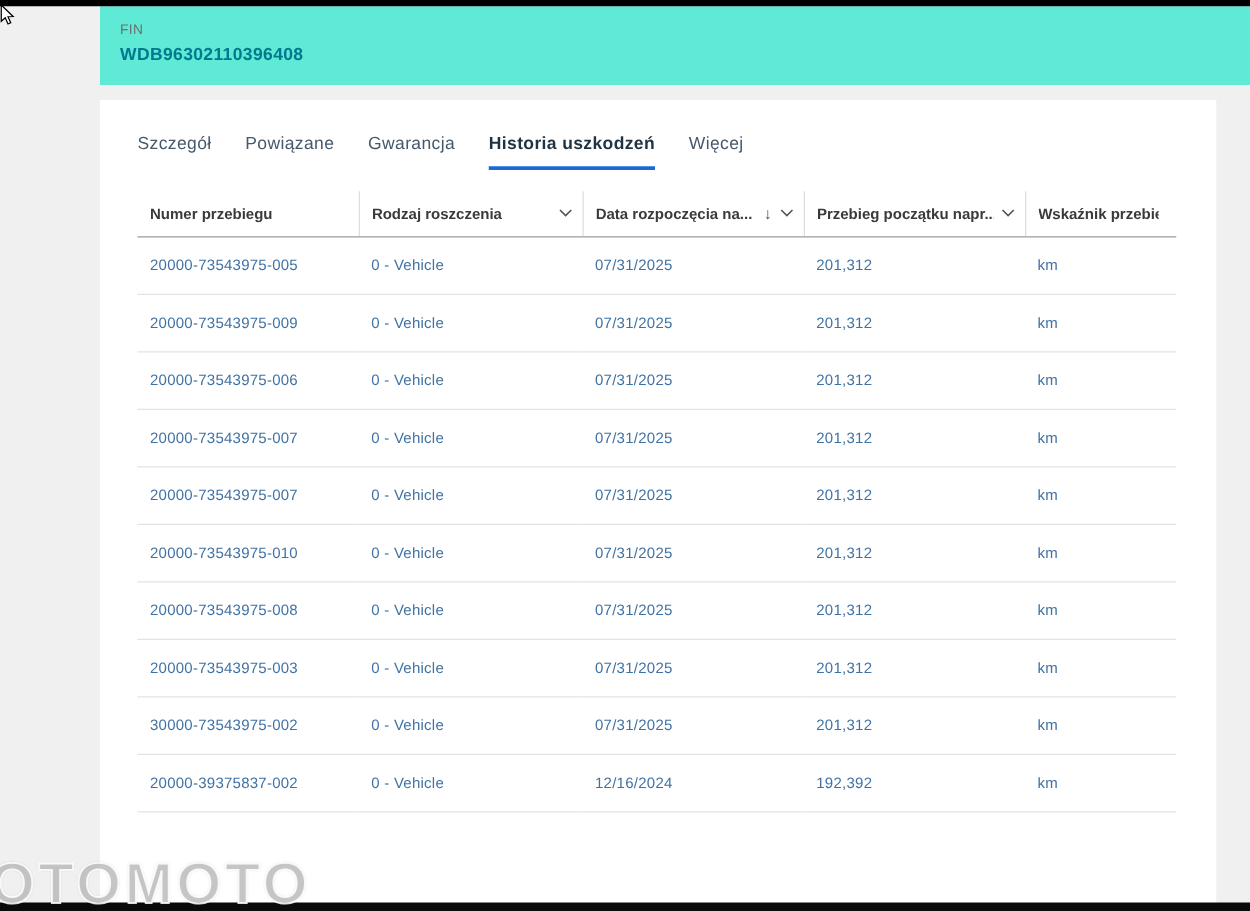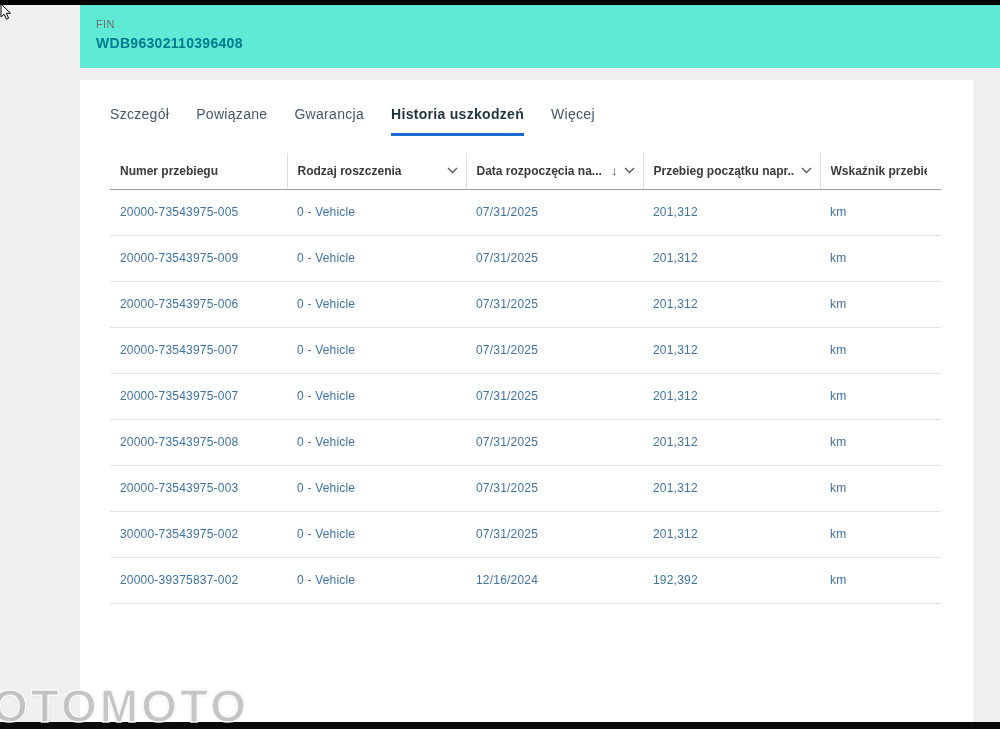--- a/index.html
+++ b/index.html
@@ -189,6 +189,13 @@
             <td><span class="cell-text">km</span></td>
           </tr>
           <tr>
+            <td><span class="cell-link">20000-73543975-010</span></td>
+            <td><span class="cell-text">0 - Vehicle</span></td>
+            <td><span class="cell-text">07/31/2025</span></td>
+            <td><span class="cell-text">201,312</span></td>
+            <td><span class="cell-text">km</span></td>
+          </tr>
+          <tr>
             <td><span class="cell-link">20000-73543975-008</span></td>
             <td><span class="cell-text">0 - Vehicle</span></td>
             <td><span class="cell-text">07/31/2025</span></td>

